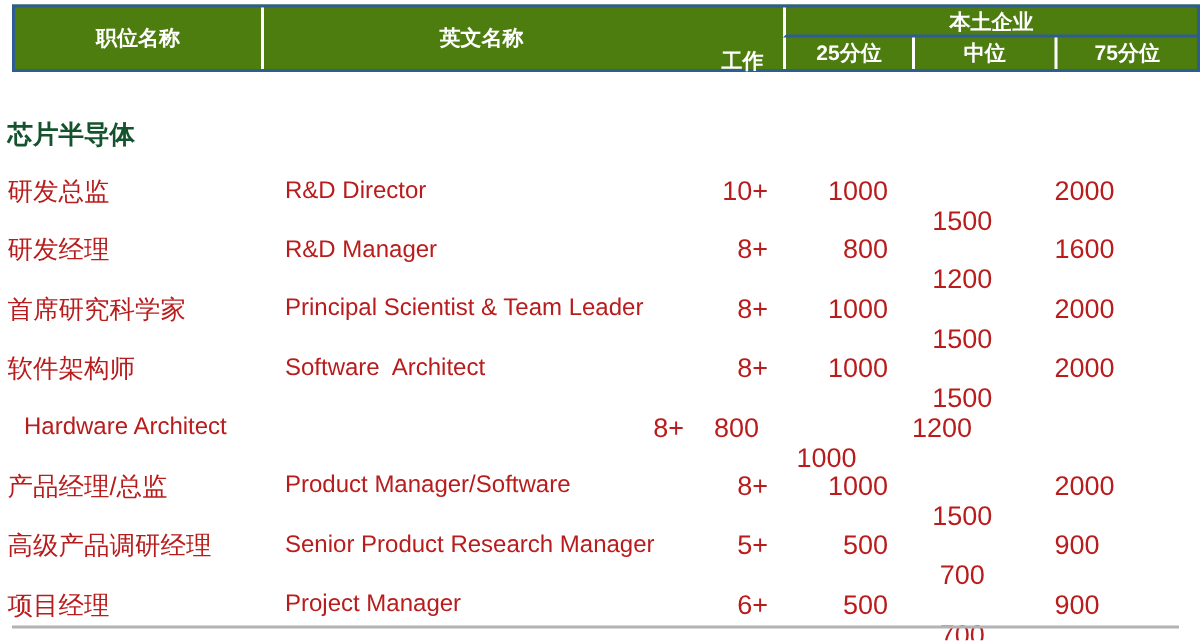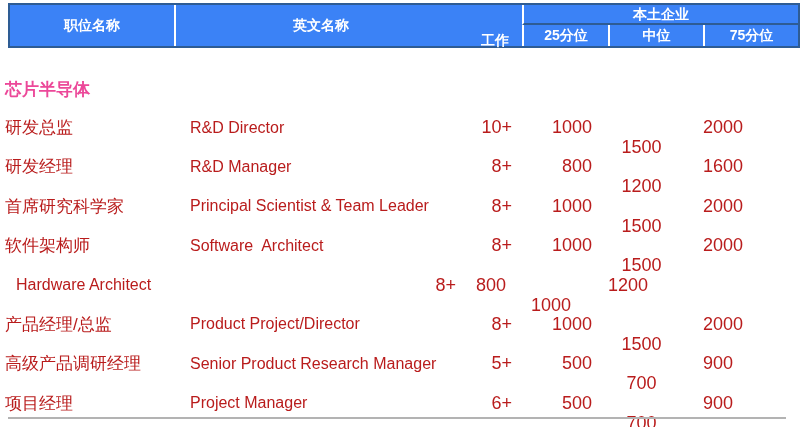--- a/index.html
+++ b/index.html
@@ -9,7 +9,7 @@
   
   .thead{
     position:absolute;left:8px;top:3px;width:792px;height:45px;
-    box-sizing:border-box;border:2px solid #2e5c94;background:#3b82f6;
+    box-sizing:border-box;border:2px solid #2e5c94;background:#4d7c0f;
     display:grid;
     grid-template-columns:164px 292px 56px 86px 95px 95px;
     grid-template-rows:20px 21px;

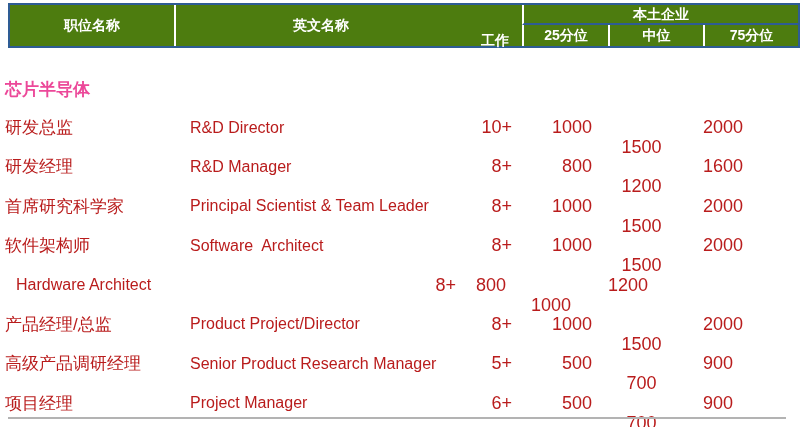--- a/index.html
+++ b/index.html
@@ -31,7 +31,7 @@
   
   .section-title{
     position:absolute;left:5px;top:78px;
-    font-size:17px;font-weight:bold;color:#ec4899;white-space:nowrap;
+    font-size:17px;font-weight:bold;color:#14532d;white-space:nowrap;
   }
 
   

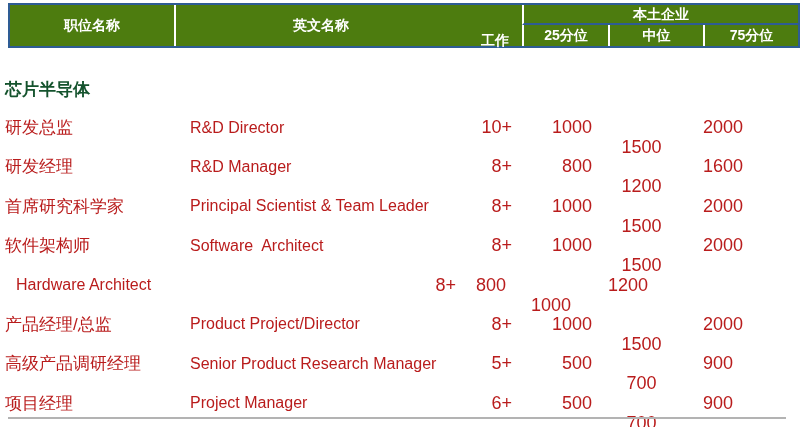--- a/index.html
+++ b/index.html
@@ -119,7 +119,7 @@
 
     <div class="trow">
       <div class="c-pos">产品经理/总监</div>
-      <div class="c-eng">Product Project/Director</div>
+      <div class="c-eng">Product Manager/Software</div>
       <div class="c-years">8+</div>
       <div class="c-p25">1000</div>
       <div class="c-med">1500</div>

